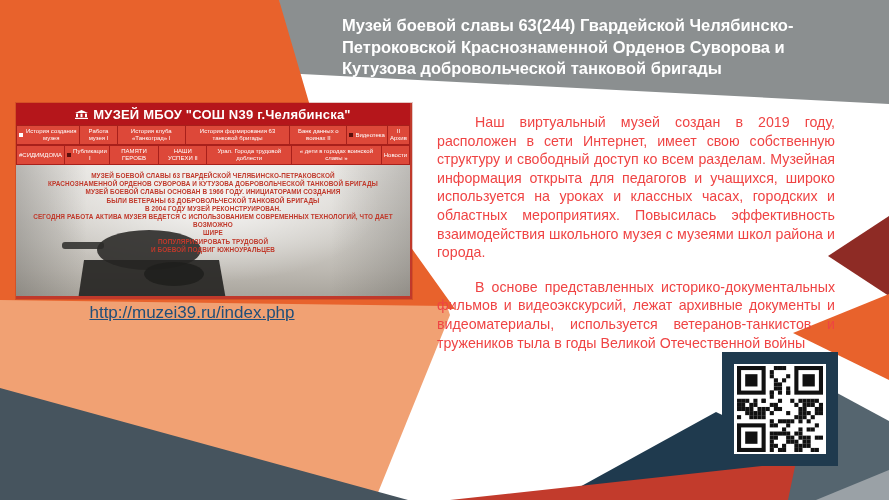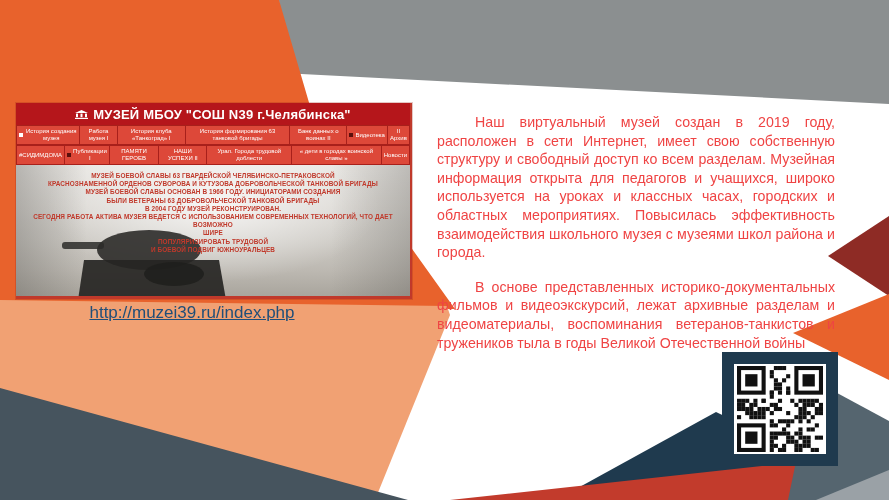--- a/index.html
+++ b/index.html
@@ -67,6 +67,7 @@
     <polygon points="889,470 889,500 816,500" fill="#9AA1A6"></polygon>
   </svg>
 
+  <div class="slide-title">Музей боевой славы 63(244) Гвардейской Челябинско-Петроковской Краснознаменной Орденов Суворова и Кутузова добровольческой танковой бригады</div>
 
   <div class="site">
     <div class="site-header">

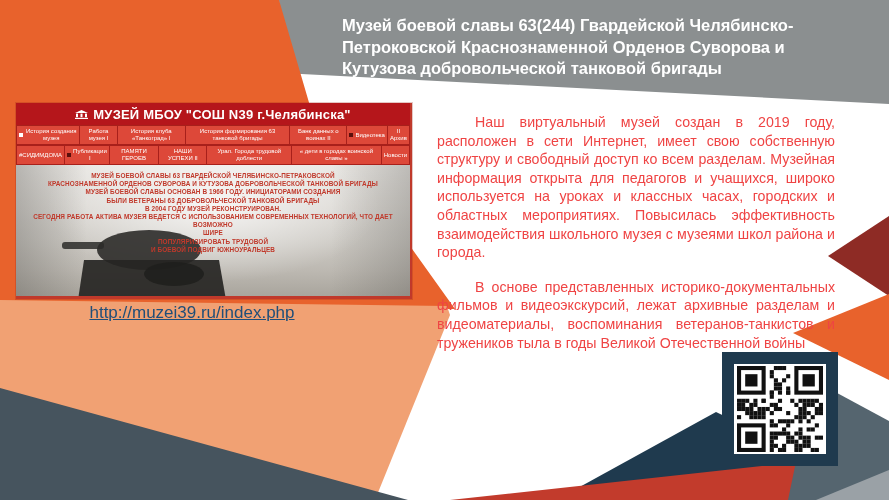--- a/index.html
+++ b/index.html
@@ -157,7 +157,7 @@
 
   <div class="body-text">
     <p>Наш виртуальный музей создан в 2019 году, расположен в сети Интернет, имеет свою собственную структуру и свободный доступ ко всем разделам. Музейная информация открыта для педагогов и учащихся, широко используется на уроках и классных часах, городских и областных мероприятиях. Повысилась эффективность взаимодействия школьного музея с музеями школ района и города.</p>
-    <p>В основе представленных историко-документальных фильмов и видеоэкскурсий, лежат архивные разделам и видеоматериалы, воспоминания ветеранов-танкистов и тружеников тыла в годы Великой Отечественной войны</p>
+    <p>В основе представленных историко-документальных фильмов и видеоэкскурсий, лежат архивные документы и видеоматериалы, используется ветеранов-танкистов и тружеников тыла в годы Великой Отечественной войны</p>
   </div>
 
   <div class="qr-frame">

